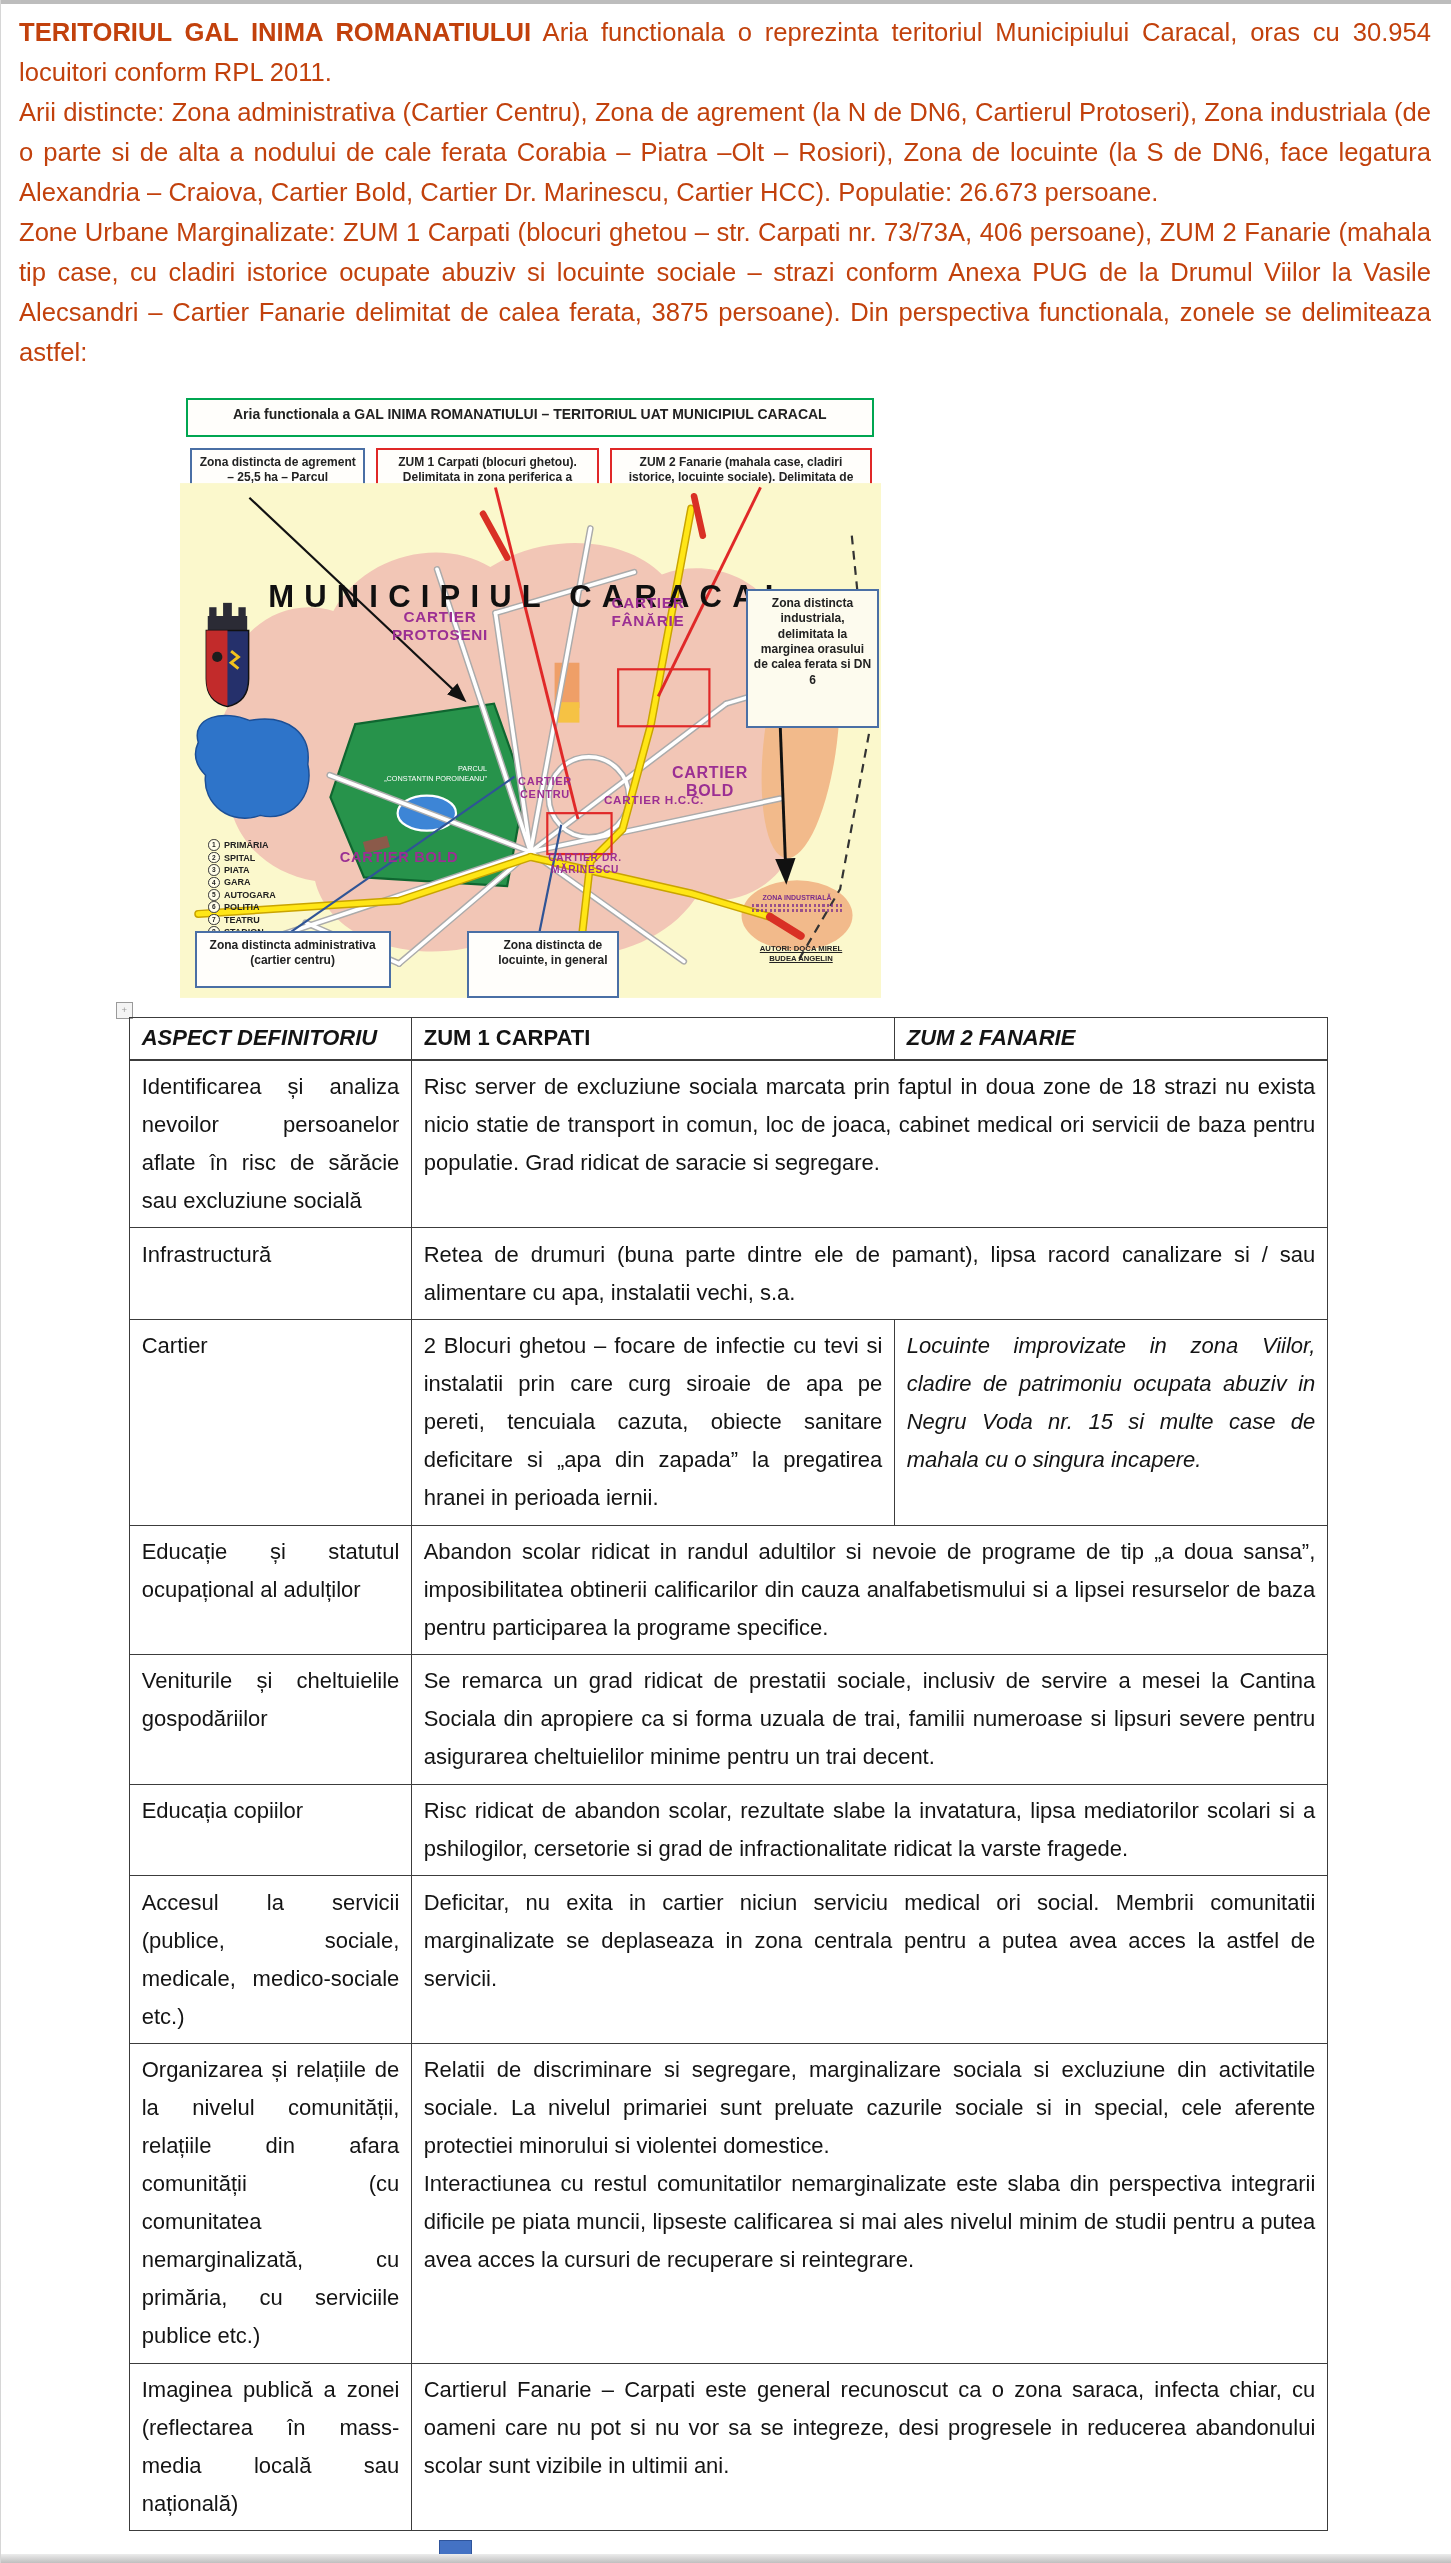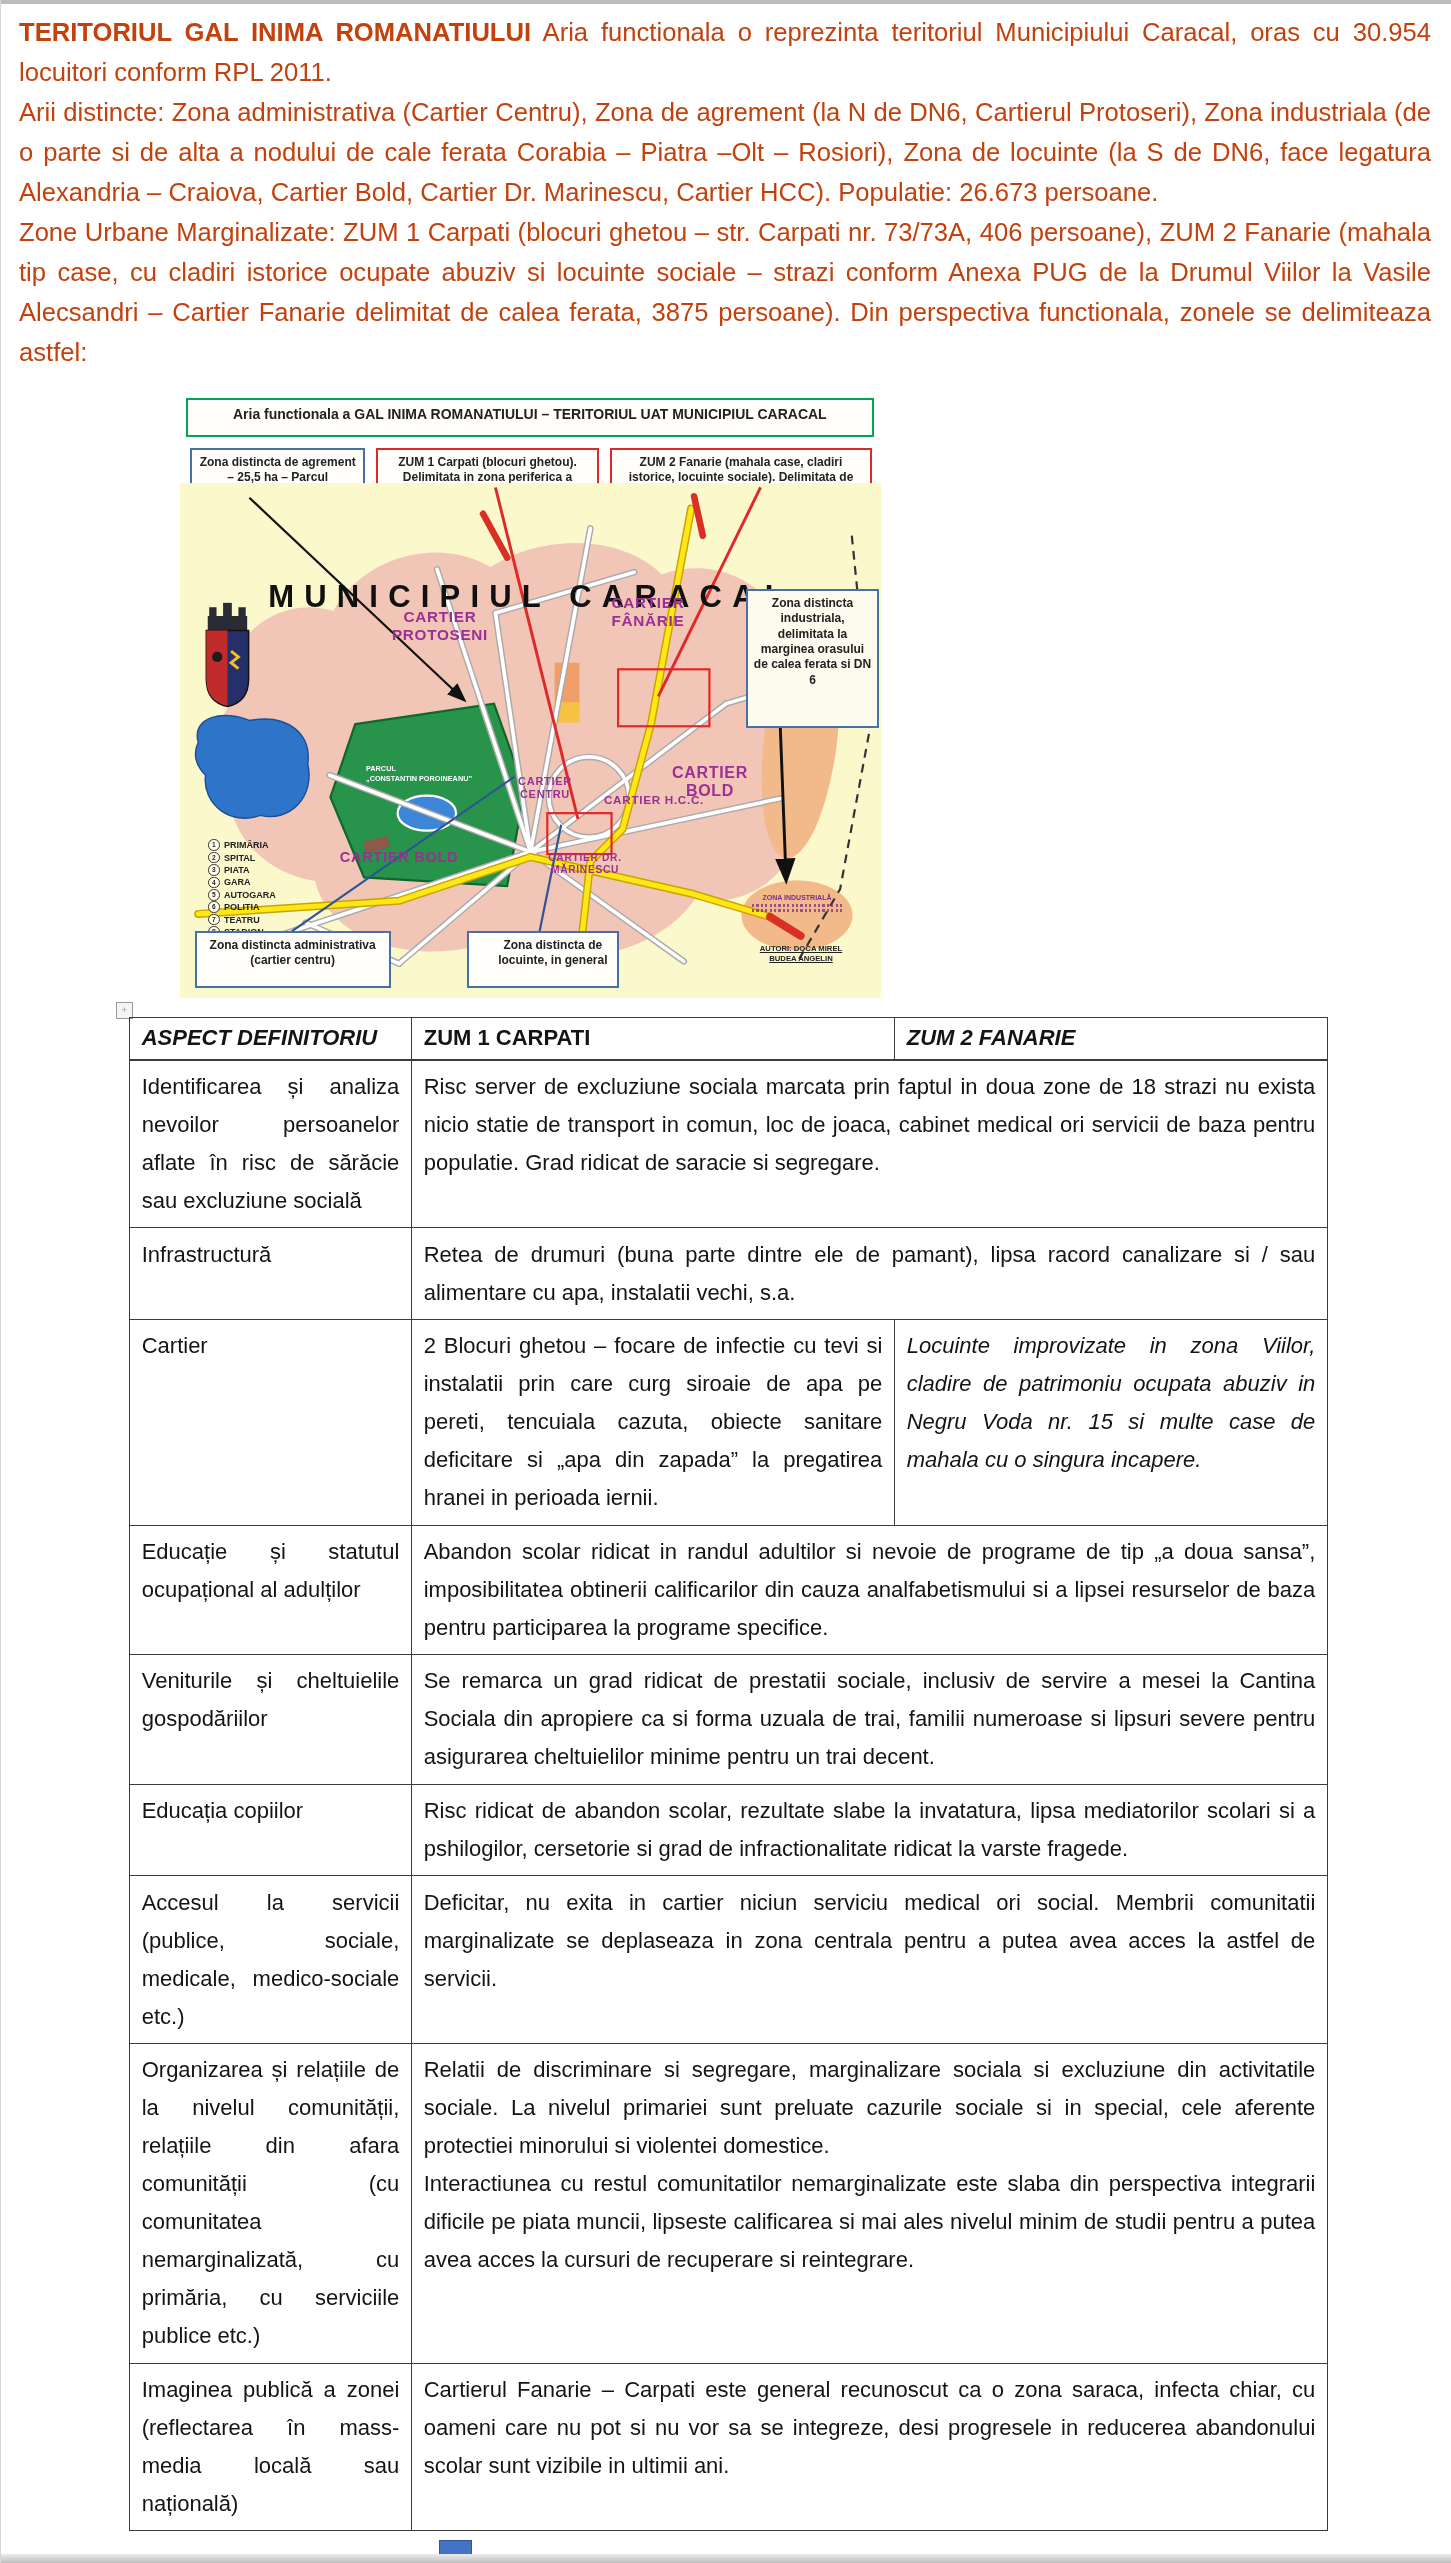--- a/index.html
+++ b/index.html
@@ -41,8 +41,8 @@
   .dist-4{left:423px;top:398px;width:102px;font-size:11.7px;}
   .dist-5{left:343px;top:457px;width:124px;font-size:10.2px;}
   .dist-6{left:157px;top:454px;width:124px;font-size:14.6px;}
-  .park-label{position:absolute;left:186px;top:369px;width:121px;z-index:3;text-align:left;
-              color:#fff;font-weight:bold;font-size:7.3px;line-height:10.2px;}
+  .park-label{position:absolute;left:186px;top:369px;width:121px;z-index:3;text-align:right;
+              color:#fff;font-weight:normal;font-size:7.3px;line-height:10.2px;}
   .legend{position:absolute;left:28px;top:444px;width:153px;z-index:4;}
   .legend-item{display:flex;align-items:center;height:12.4px;font-size:9px;font-weight:bold;color:#222;}
   .lnum{width:9.5px;height:9.5px;border:0.7px solid #333;border-radius:50%;font-size:6.6px;

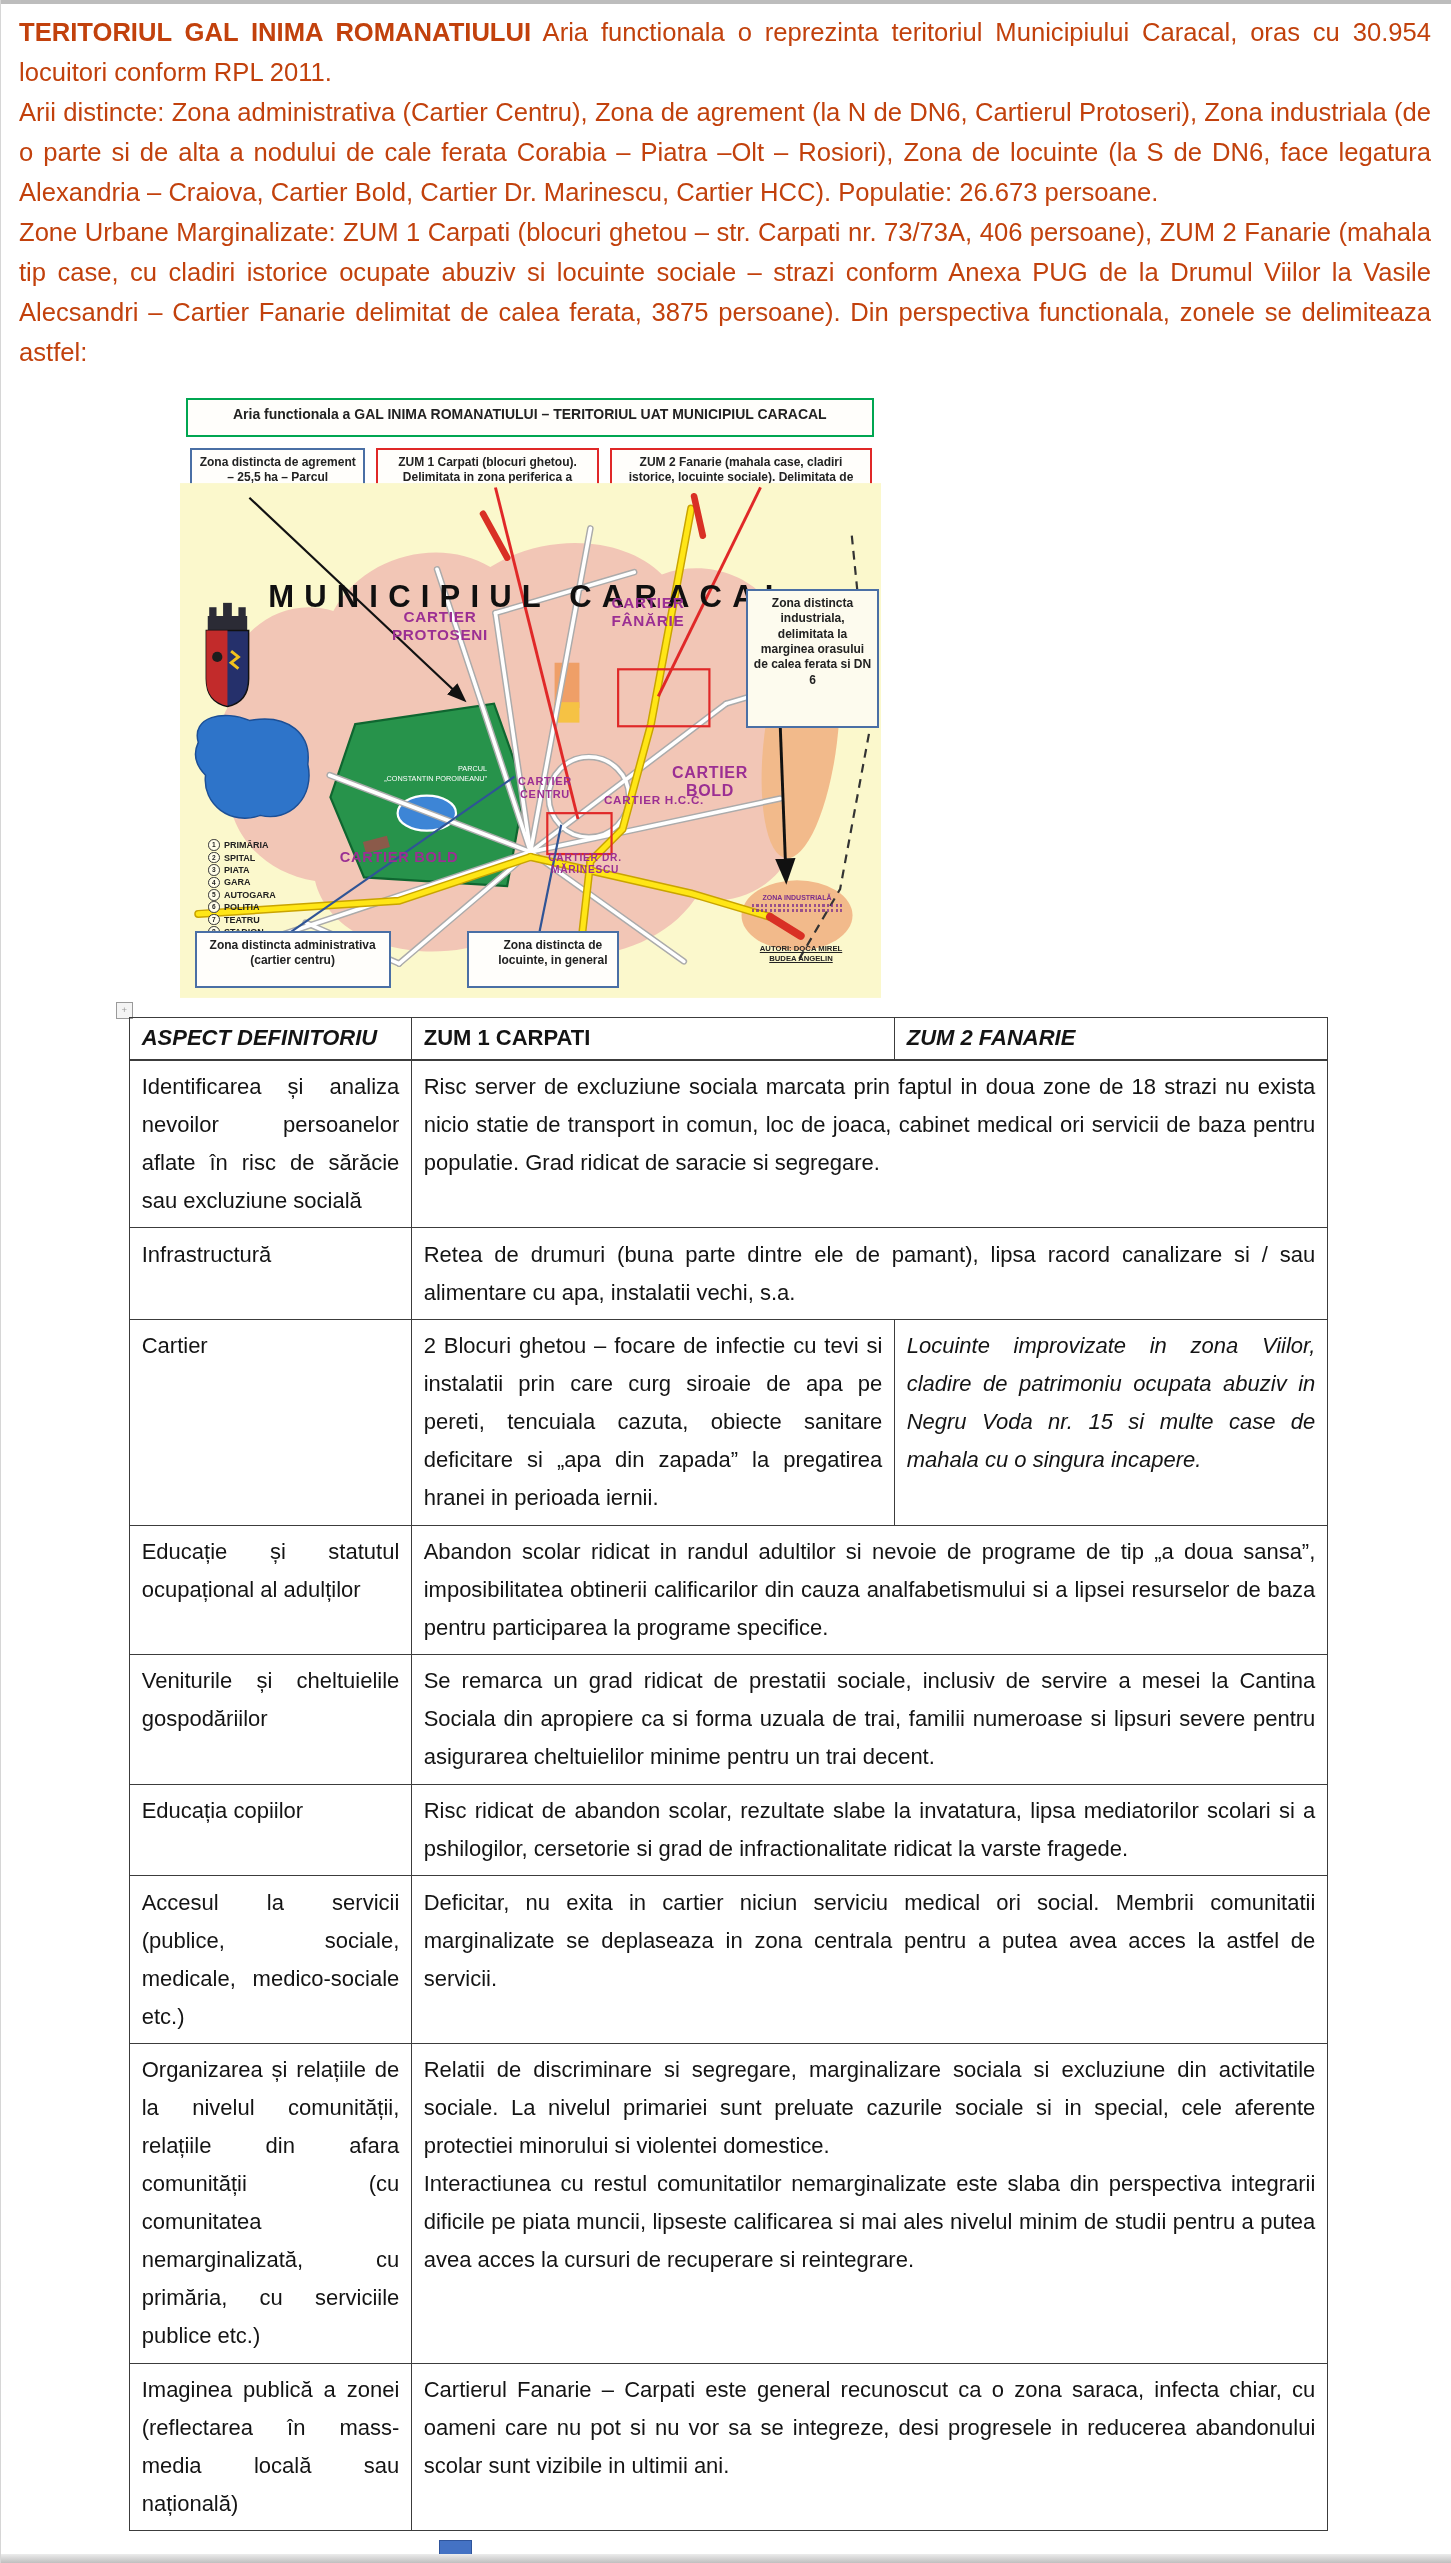--- a/index.html
+++ b/index.html
@@ -27,7 +27,7 @@
   .c-zum2{left:430px;top:53px;width:262px;height:89px;}
   .c-industrial{left:566px;top:194px;width:133px;height:139px;z-index:5;background:#fdfbee;}
   .c-admin{left:14.6px;top:536px;width:196px;height:57px;z-index:6;font-size:12px;}
-  .c-locuinte{left:287px;top:536px;width:152px;height:57px;z-index:6;font-size:12px;padding-left:24px;}
+  .c-locuinte{left:287px;top:536px;width:152px;height:67px;z-index:6;font-size:12px;padding-left:24px;}
   .canvas-wrap{position:absolute;left:0;top:88px;width:701px;height:515px;}
   .canvas-wrap svg{display:block;}
   .city-title{position:absolute;left:66px;top:184px;width:570px;text-align:center;

